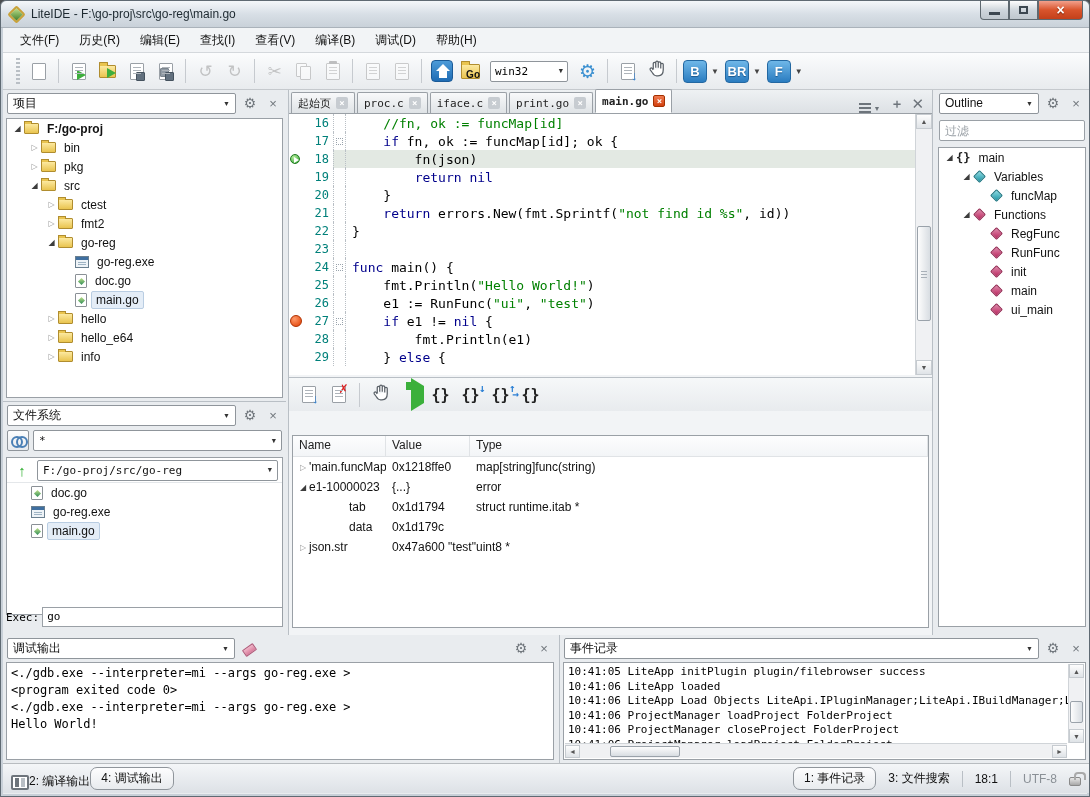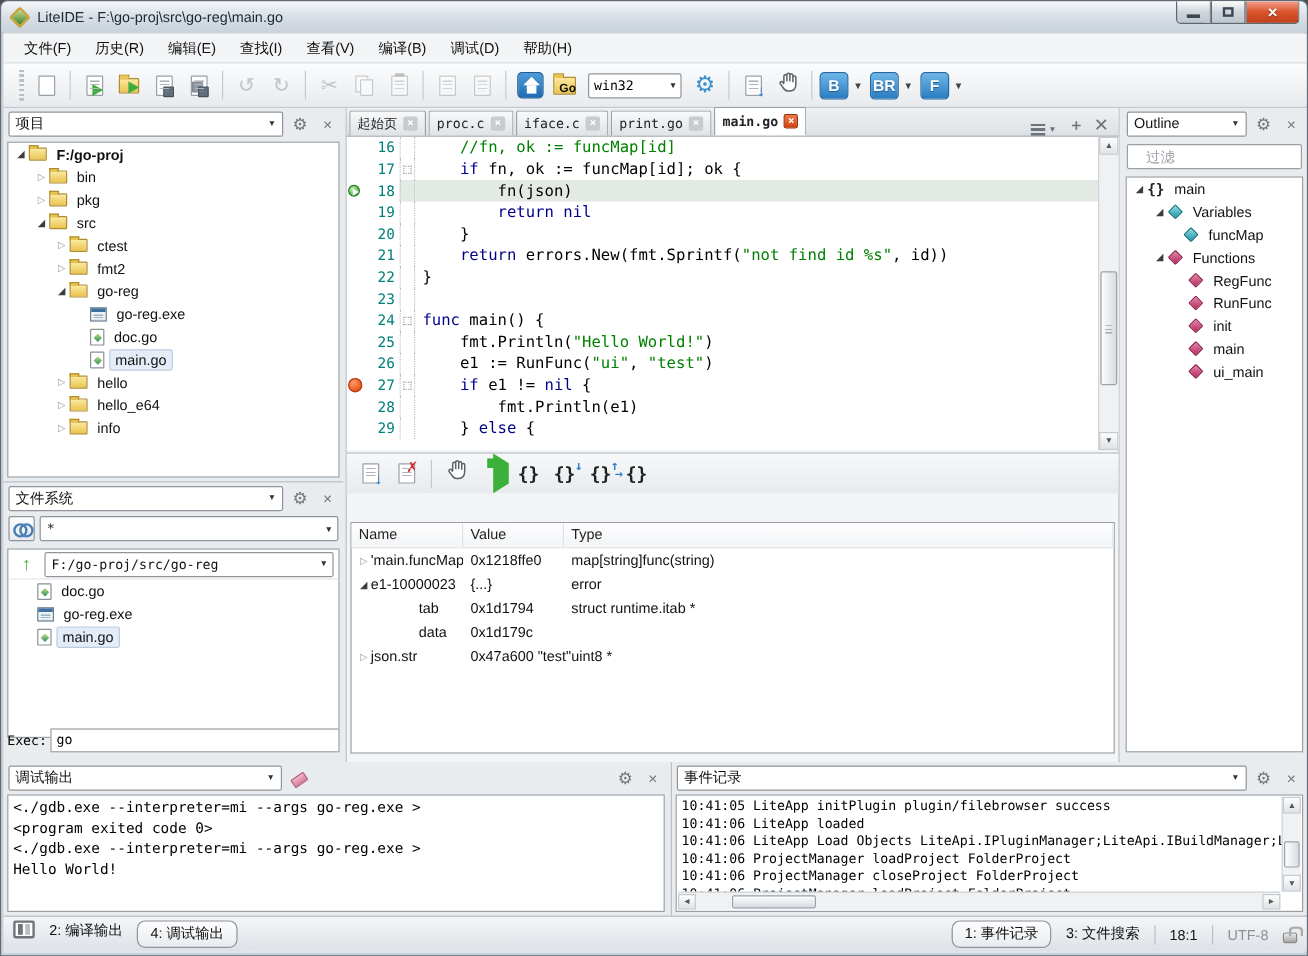--- a/index.html
+++ b/index.html
@@ -170,7 +170,7 @@
   
   #right-col{position:absolute;left:932px;top:0;width:154px;height:545px}
   #outline-filter{position:absolute;left:4px;right:4px;top:30px;height:21px}
-  #outline-filter input{width:100%;height:21px;border:1px solid #9aa0a6;border-radius:2px;padding:2px 15px;font-size:12px;font-family:var(--ui);color:#0f172a}
+  #outline-filter input{width:100%;height:21px;border:1px solid #9aa0a6;border-radius:2px;padding:2px 5px;font-size:12px;font-family:var(--ui);color:#0f172a}
   #outline-filter input::placeholder{color:#9aa0a6}
   #outline-tree{top:57px;height:480px}
   .diamond{width:9px;height:9px;transform:rotate(45deg);flex:none;margin:0 6px 0 2px;border-radius:1px}

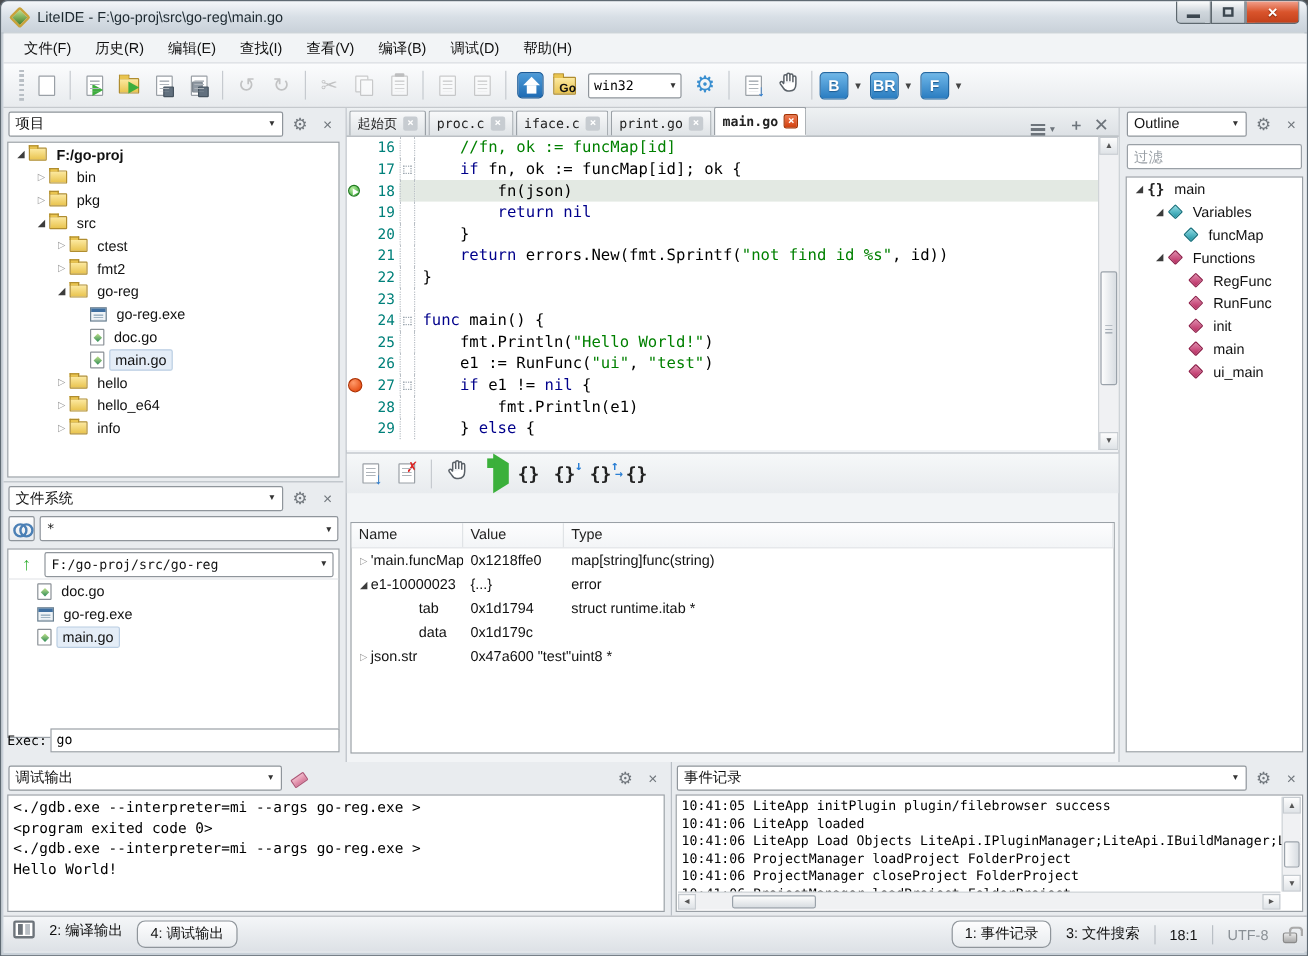--- a/index.html
+++ b/index.html
@@ -618,7 +618,7 @@
             <span class="diamond var"></span>
             <span class="label">Variables</span>
           </div>
-          <div class="trow" style="padding-left: 16px; margin-left: 18px;">
+          <div class="trow" style="padding-left: 38px;">
             <span class="expander"></span>
             <span class="diamond var"></span>
             <span class="label">funcMap</span>

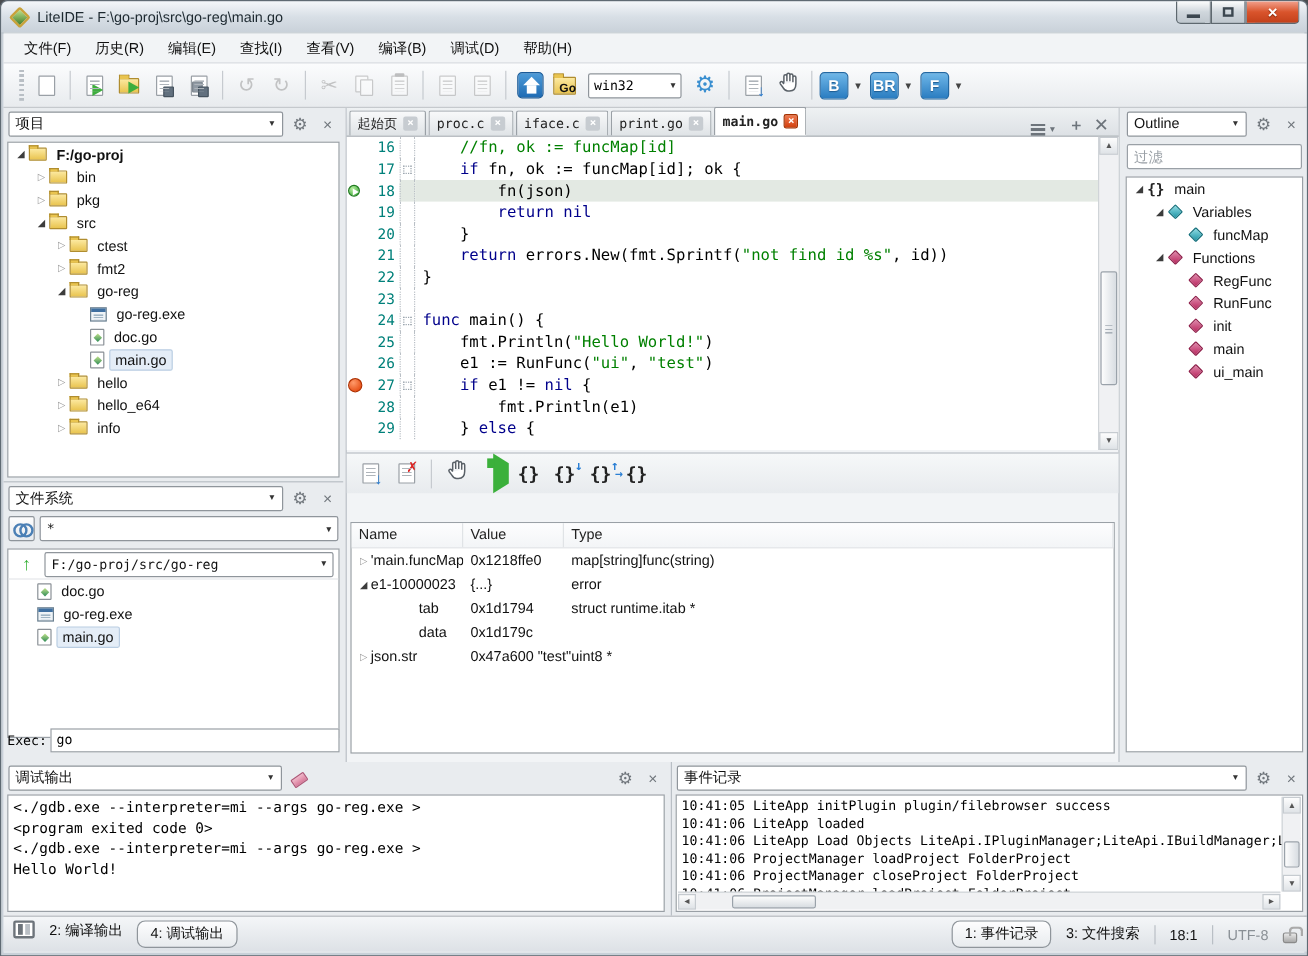--- a/index.html
+++ b/index.html
@@ -197,7 +197,7 @@
   #statusbar{position:absolute;left:2px;top:762px;width:1086px;height:30px;
     background:linear-gradient(#f4f6f8,#dde1e6);border-top:1px solid #b8bcc0;
     display:flex;align-items:center;padding:0 8px;font-size:12px;color:#111}
-  .sb-left{display:flex;align-items:flex-start;gap:12px}
+  .sb-left{display:flex;align-items:flex-end;}
   .sb-right{margin-left:auto;display:flex;align-items:center;gap:12px}
   .sb-btn{border:1px solid #8f959b;border-radius:7px;padding:2px 10px;background:linear-gradient(#fdfdfe,#e8ebee)}
   .sb-sep{width:1px;height:16px;background:#b9bfc5}

